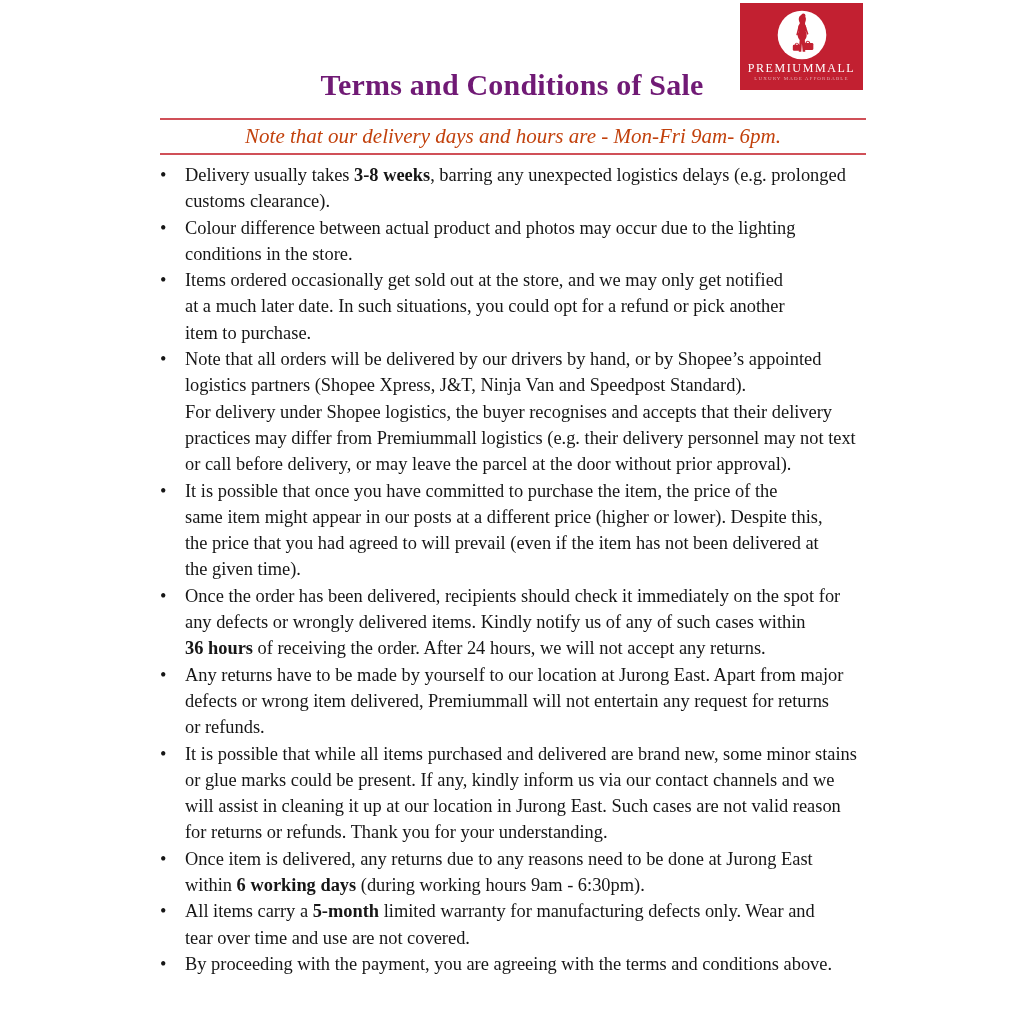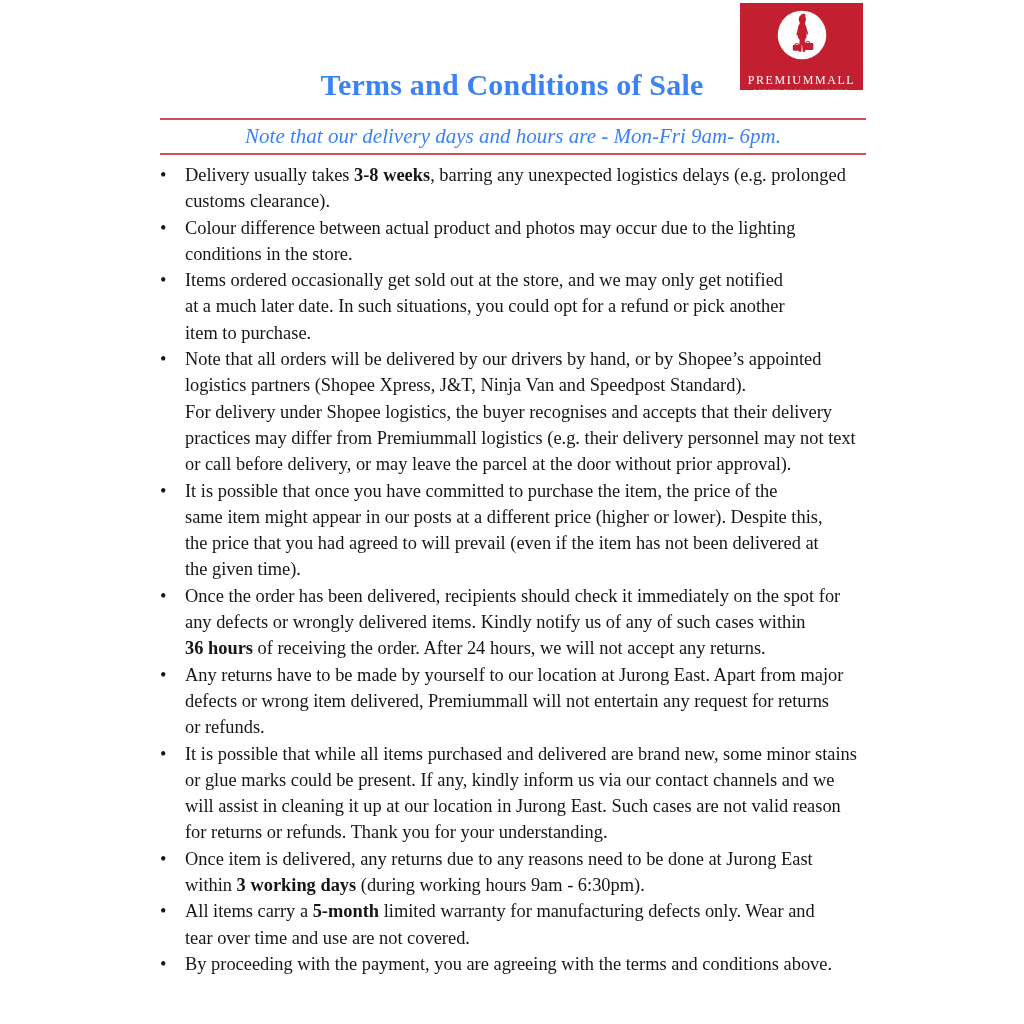--- a/index.html
+++ b/index.html
@@ -13,7 +13,7 @@
   .doc-title {
     position:absolute; top:68px; left:0; width:1024px; margin:0;
     text-align:center; font-size:30px; line-height:34px; font-weight:bold;
-    color:#3b82f6; letter-spacing:0.2px;
+    color:#701a75; letter-spacing:0.2px;
   }
 
   

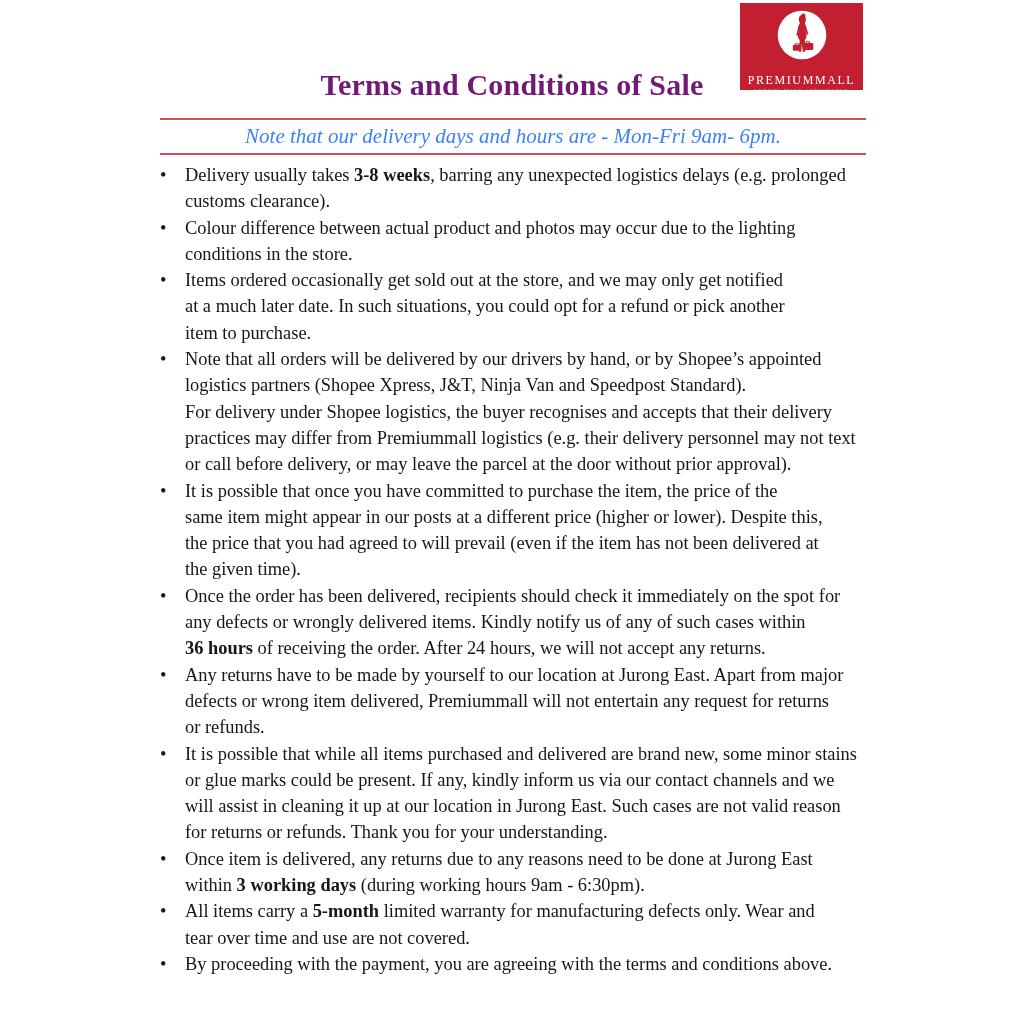--- a/index.html
+++ b/index.html
@@ -24,7 +24,7 @@
   .logo-icon { display:block; margin:5px auto 0 auto; width:54px; height:54px; }
   .logo-name {
     color:#ffffff; font-size:12px; line-height:12px; letter-spacing:1.6px;
-    margin-top:12px; font-family:"Liberation Serif", serif;
+    margin-top:0; font-family:"Liberation Serif", serif;
   }
   .logo-tagline {
     color:#e3aab0; font-size:5px; line-height:7px; letter-spacing:1.1px; margin-top:1px;

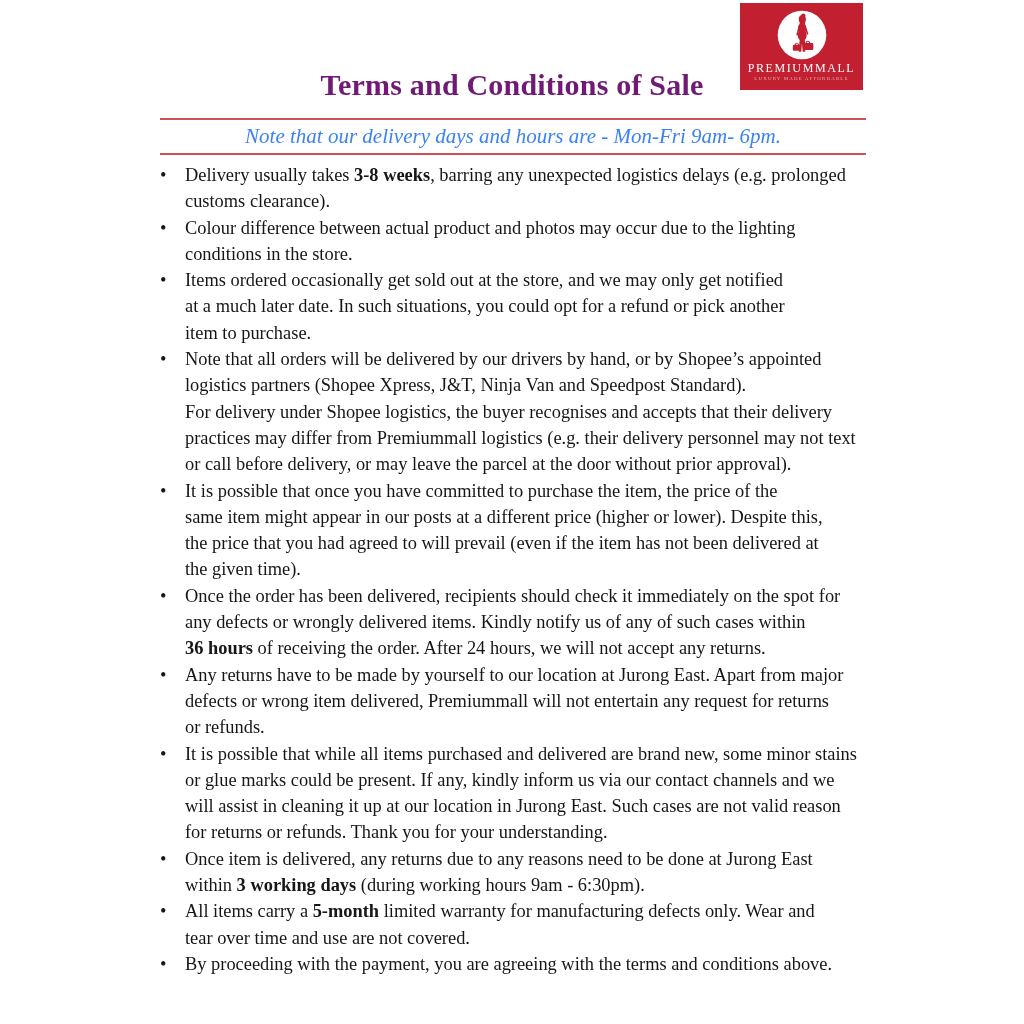--- a/index.html
+++ b/index.html
@@ -37,7 +37,7 @@
     padding:4px 0 5px 0; text-align:center;
   }
   .notice-text {
-    color:#3b82f6; font-style:italic; font-size:21px; line-height:24px;
+    color:#c2410c; font-style:italic; font-size:21px; line-height:24px;
   }
 
   

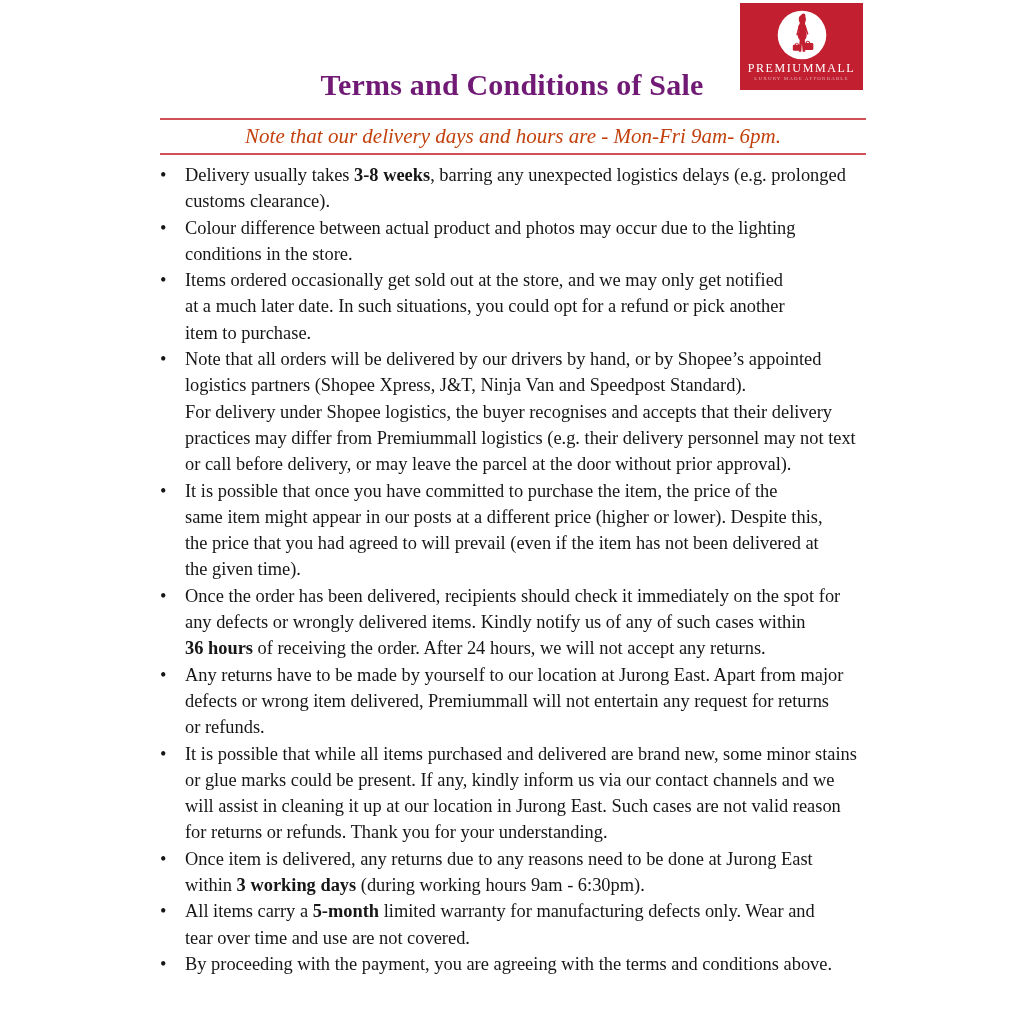--- a/index.html
+++ b/index.html
@@ -130,7 +130,7 @@
       </li>
       <li>
         <span class="marker">•</span>
-        <div class="bullet-text">Once item is delivered, any returns due to any reasons need to be done at Jurong East<br>within <strong>3 working days</strong> (during working hours 9am - 6:30pm).</div>
+        <div class="bullet-text">Once item is delivered, any returns due to any reasons need to be done at Jurong East<br>within <strong>6 working days</strong> (during working hours 9am - 6:30pm).</div>
       </li>
       <li>
         <span class="marker">•</span>

